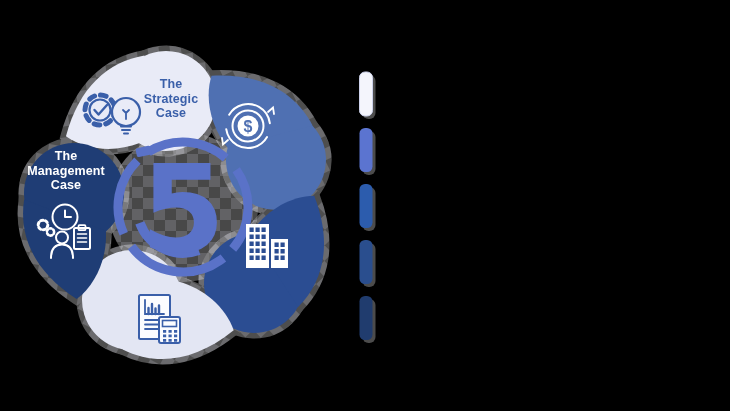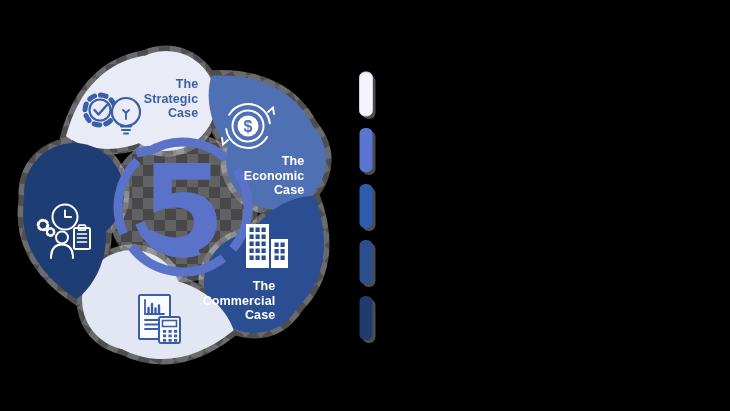--- a/index.html
+++ b/index.html
@@ -15,7 +15,7 @@
   .petal-label{
     position:absolute;
     width:min-content;
-    text-align:right;
+    text-align:center;
     font-weight:700;
     font-size:12.5px;
     line-height:1.16;

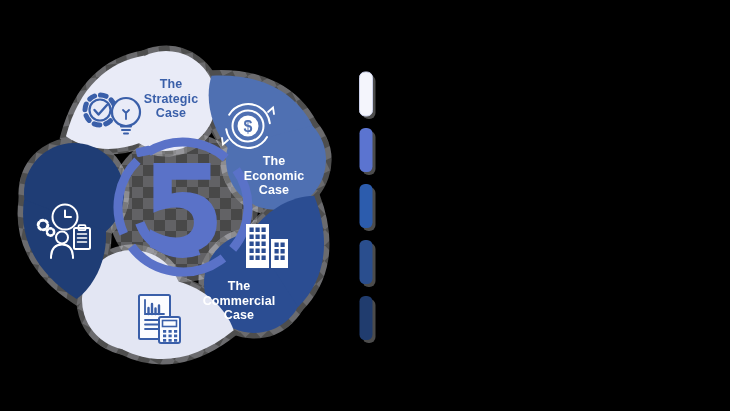--- a/index.html
+++ b/index.html
@@ -140,6 +140,7 @@
 <div class="petal-label" style="left: 171px; top: 99px; color: rgb(58, 95, 169);">The Strategic Case</div>
 <div class="petal-label" style="left: 274px; top: 176px; color: rgb(255, 255, 255);">The Economic Case</div>
 <div class="petal-label" style="left: 239px; top: 301px; color: rgb(255, 255, 255);">The Commercial Case</div>
+<div class="petal-label" style="left: 66px; top: 171px; color: rgb(255, 255, 255);">The Management Case</div>
 
 </div>
 

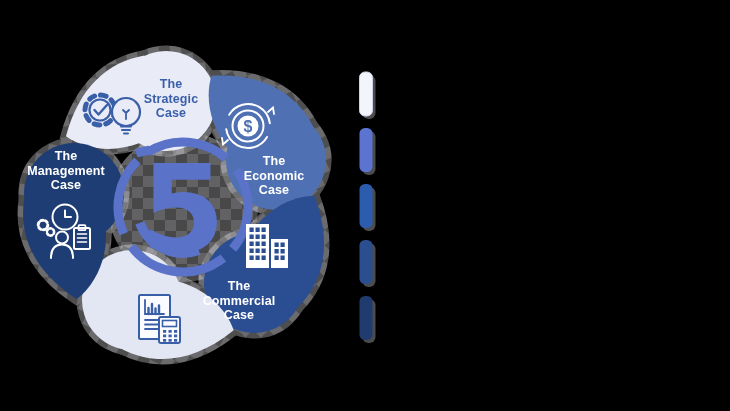--- a/index.html
+++ b/index.html
@@ -138,7 +138,6 @@
 </svg>
 
 <div class="petal-label" style="left: 171px; top: 99px; color: rgb(58, 95, 169);">The Strategic Case</div>
-<div class="petal-label" style="left: 274px; top: 176px; color: rgb(255, 255, 255);">The Economic Case</div>
 <div class="petal-label" style="left: 239px; top: 301px; color: rgb(255, 255, 255);">The Commercial Case</div>
 <div class="petal-label" style="left: 66px; top: 171px; color: rgb(255, 255, 255);">The Management Case</div>
 

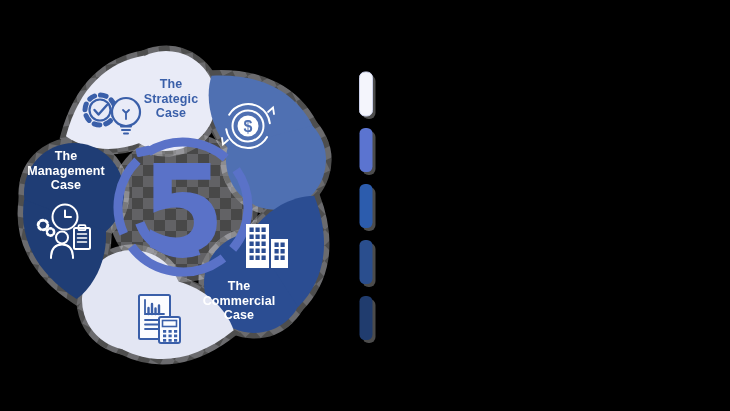--- a/index.html
+++ b/index.html
@@ -138,7 +138,6 @@
 </svg>
 
 <div class="petal-label" style="left: 171px; top: 99px; color: rgb(58, 95, 169);">The Strategic Case</div>
-<div class="petal-label" style="left: 239px; top: 301px; color: rgb(255, 255, 255);">The Commercial Case</div>
 <div class="petal-label" style="left: 66px; top: 171px; color: rgb(255, 255, 255);">The Management Case</div>
 
 </div>

